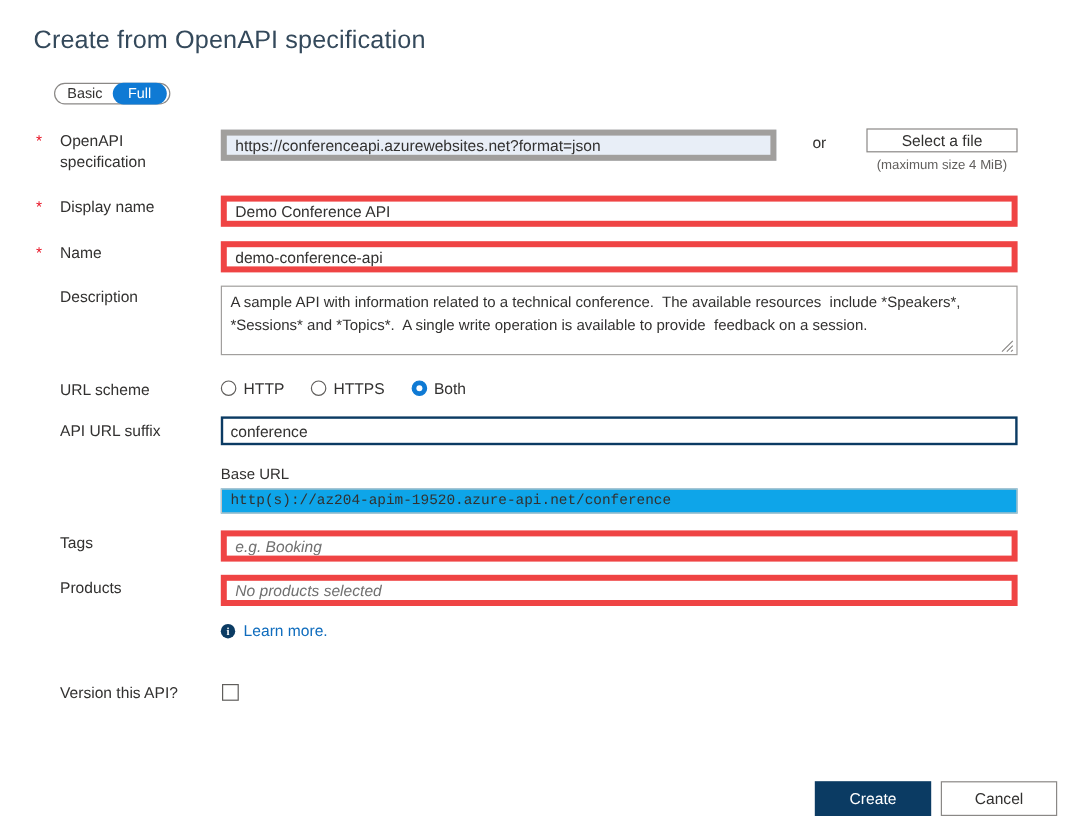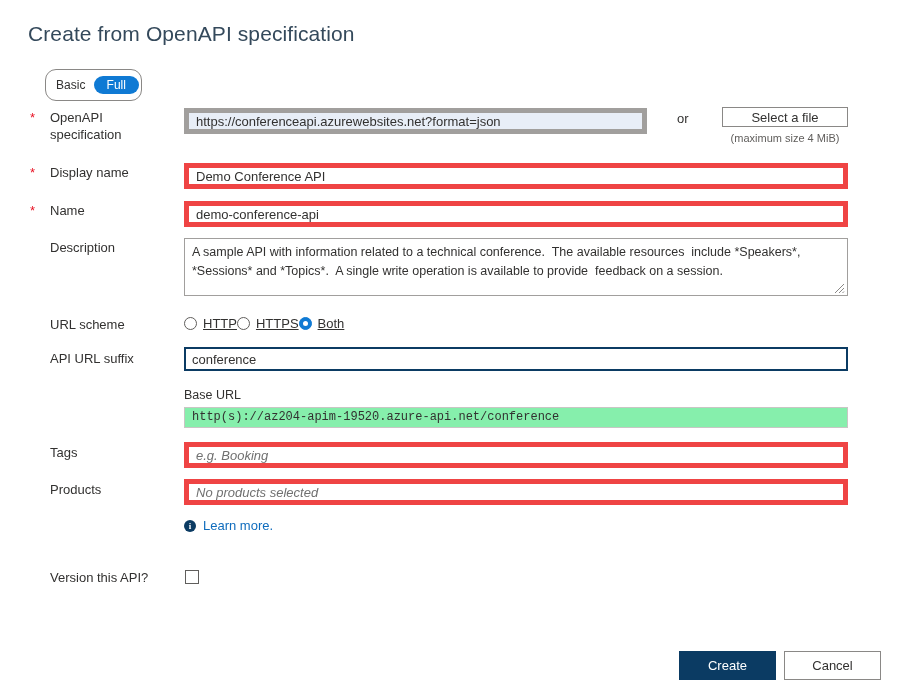--- a/index.html
+++ b/index.html
@@ -35,7 +35,7 @@
     left: 45px;
     top: 69px;
     width: 97px;
-    height: 32px;
+    height: 18px;
     border: 1px solid #8a8886;
     border-radius: 11px;
     box-sizing: border-box;

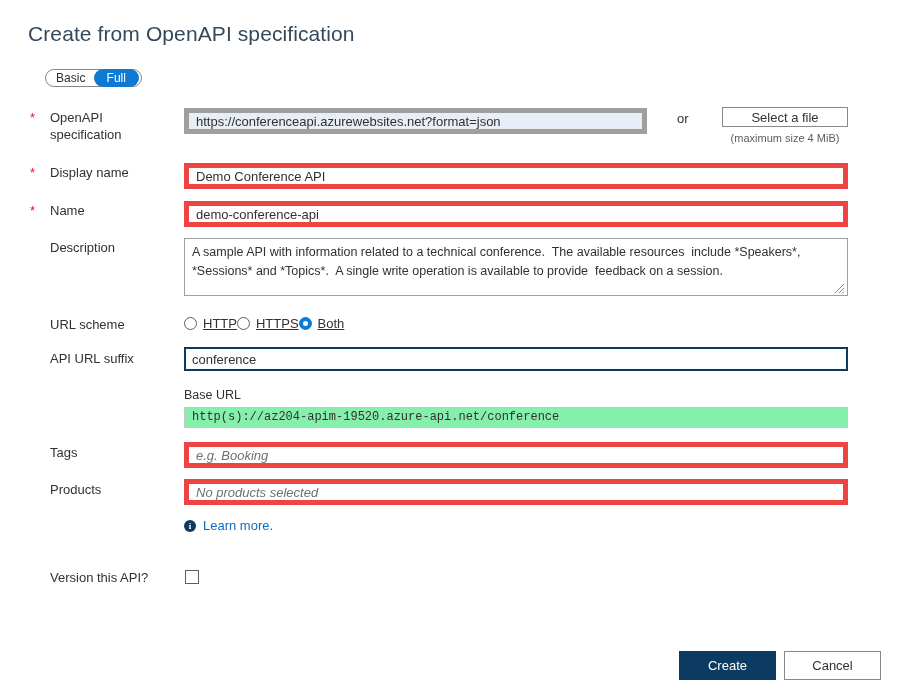--- a/index.html
+++ b/index.html
@@ -172,7 +172,7 @@
     top: 316px;
     display: flex;
     align-items: flex-end;
-    text-decoration: underline;
+    gap: 22px;
   }
   .radio-item {
     display: flex;

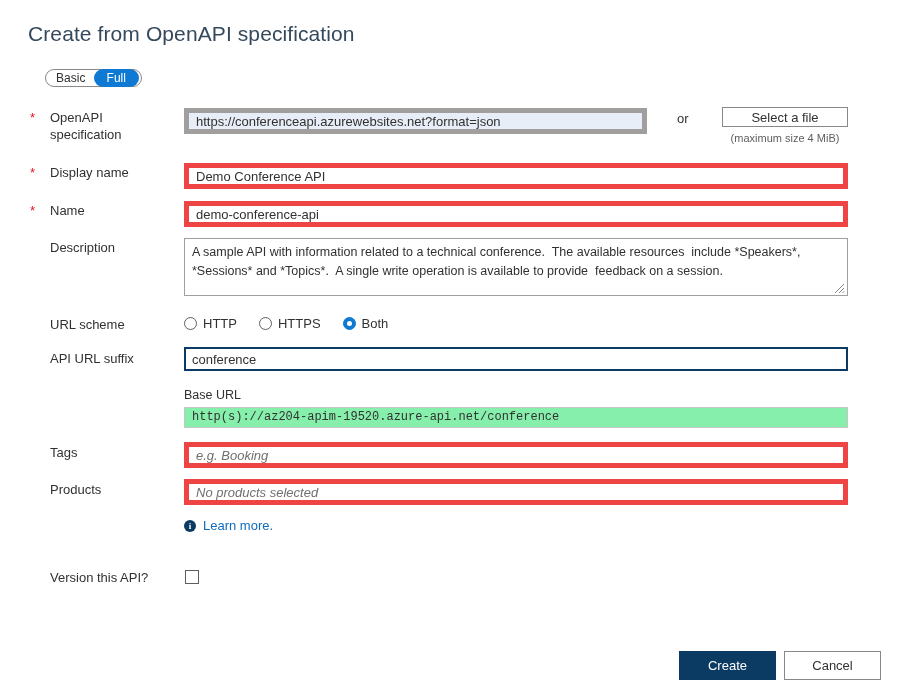--- a/index.html
+++ b/index.html
@@ -222,7 +222,7 @@
     width: 664px;
     height: 21px;
     box-sizing: border-box;
-    background: #86efac;
+    background: #0ea5e9;
     border: 1px solid #c8c6c4;
     font-family: "Liberation Mono", monospace;
     font-size: 12px;

